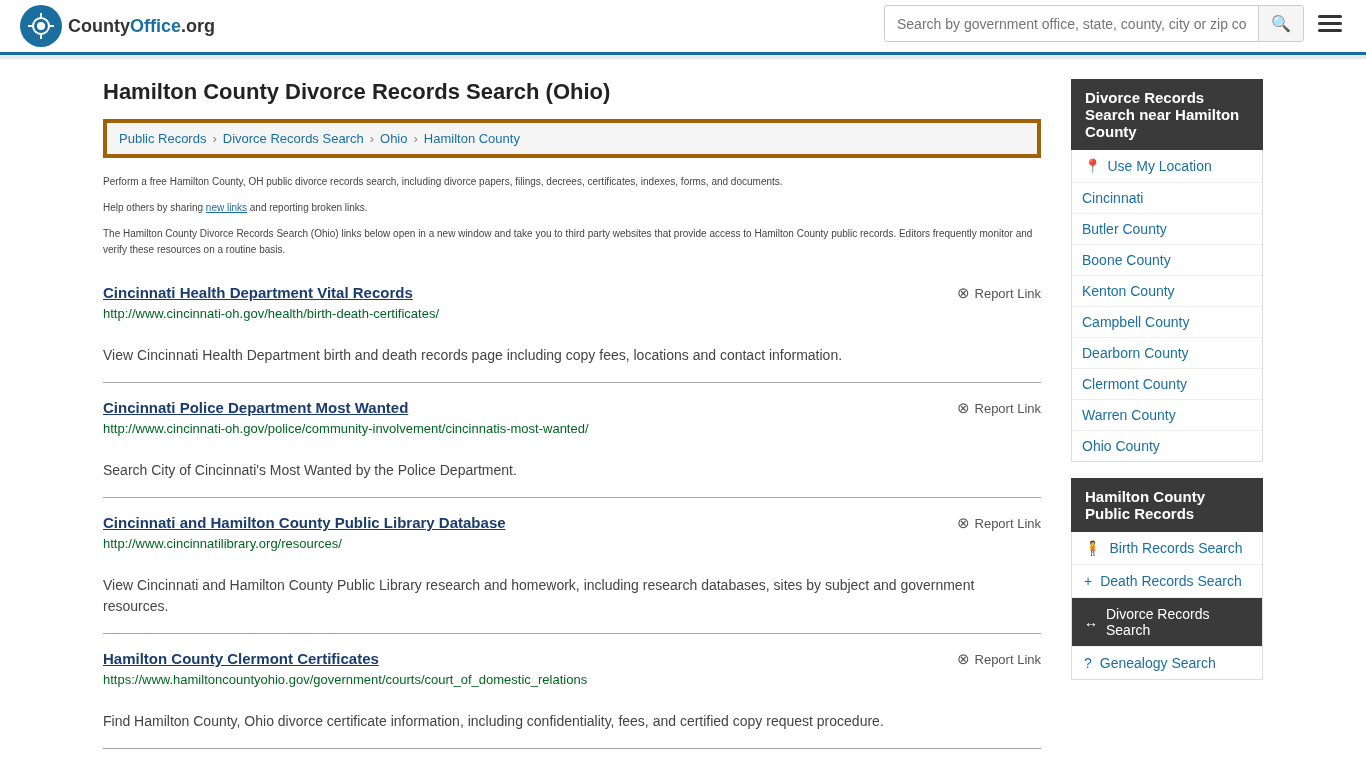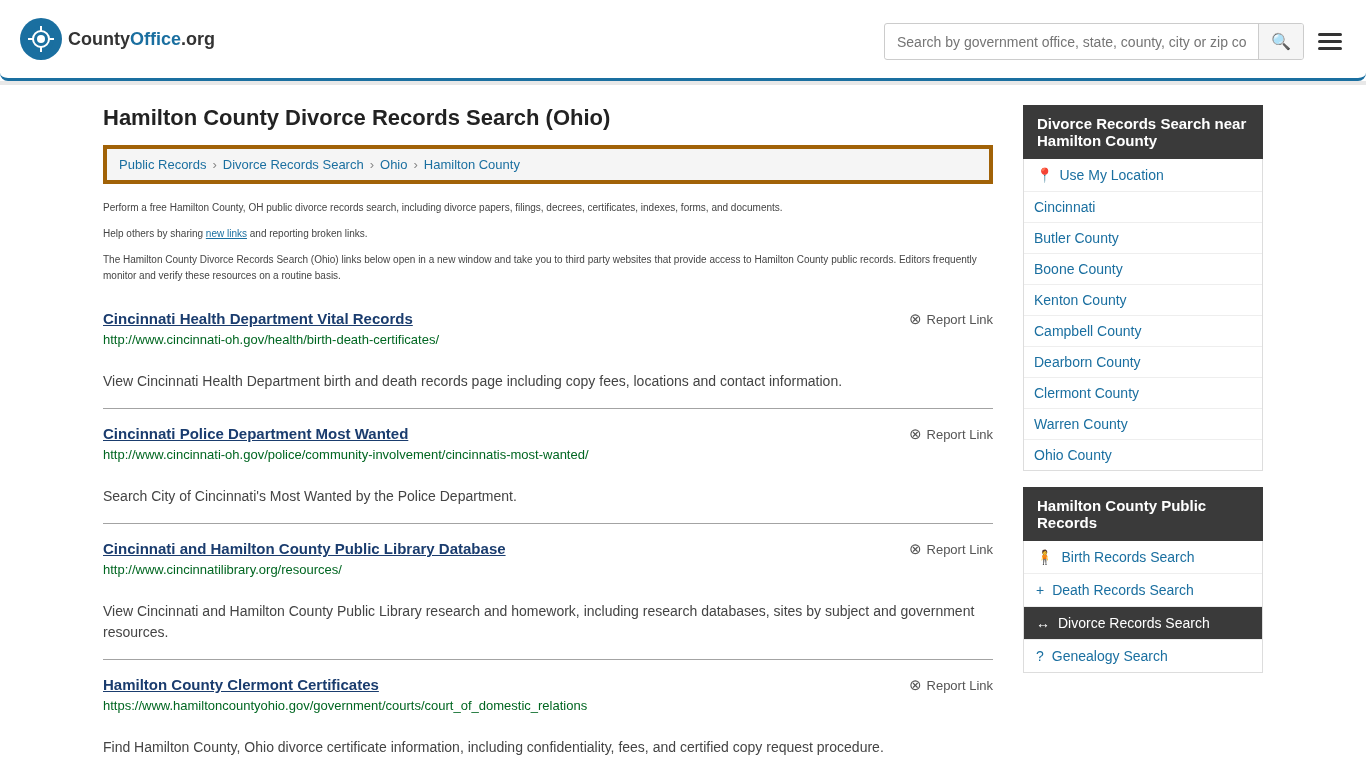--- a/index.html
+++ b/index.html
@@ -9,11 +9,10 @@
     .header {
       background: #fff;
       border-bottom: 3px solid #1a6fa0;
-      padding: 18px 20px;
-      display: flex;
-      align-items: flex-end;
+      padding: 5px 20px;
+      display: flex;
+      align-items: flex-start;
       justify-content: space-between;
-      border-radius: 8px;
     }
     .logo-area {
       display: flex;

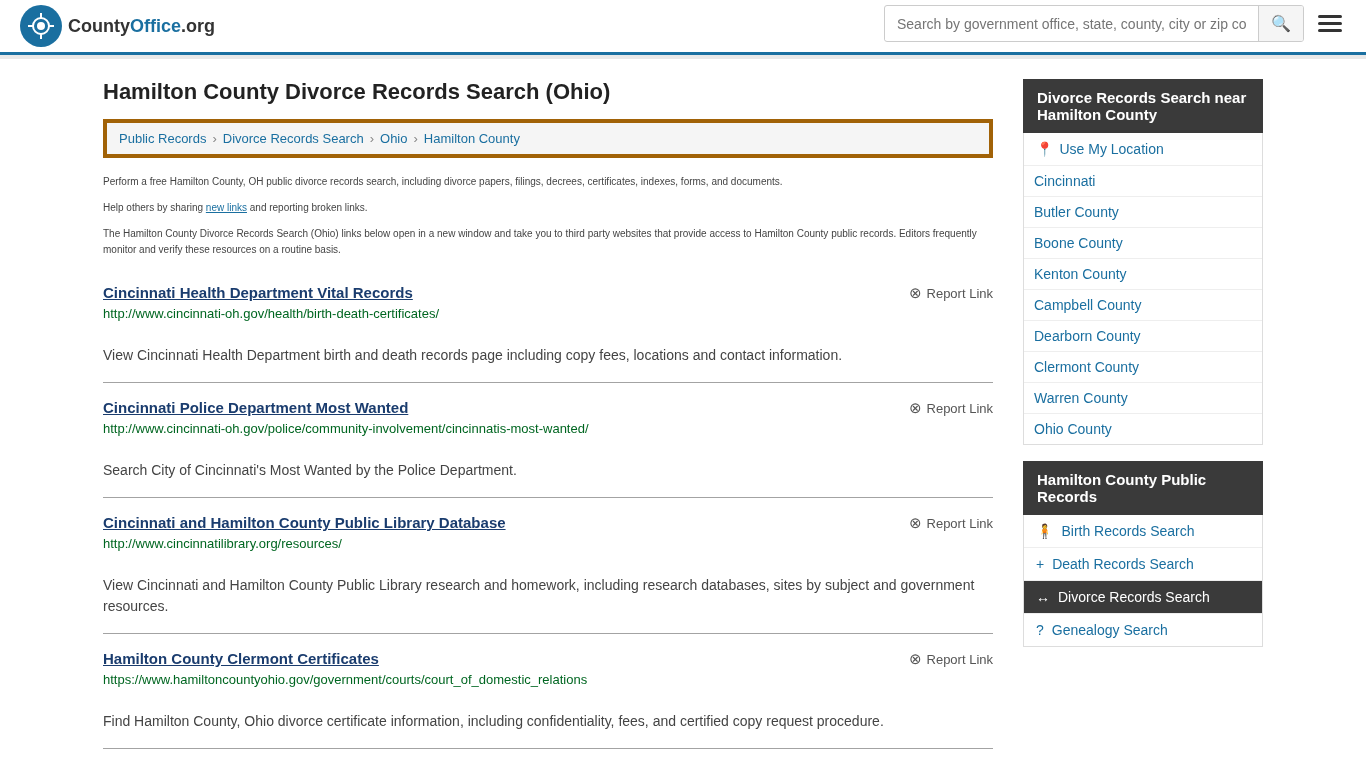--- a/index.html
+++ b/index.html
@@ -185,7 +185,7 @@
 
     
     .sidebar {
-      width: 240px;
+      width: 192px;
       flex-shrink: 0;
     }
     .sidebar-section {

